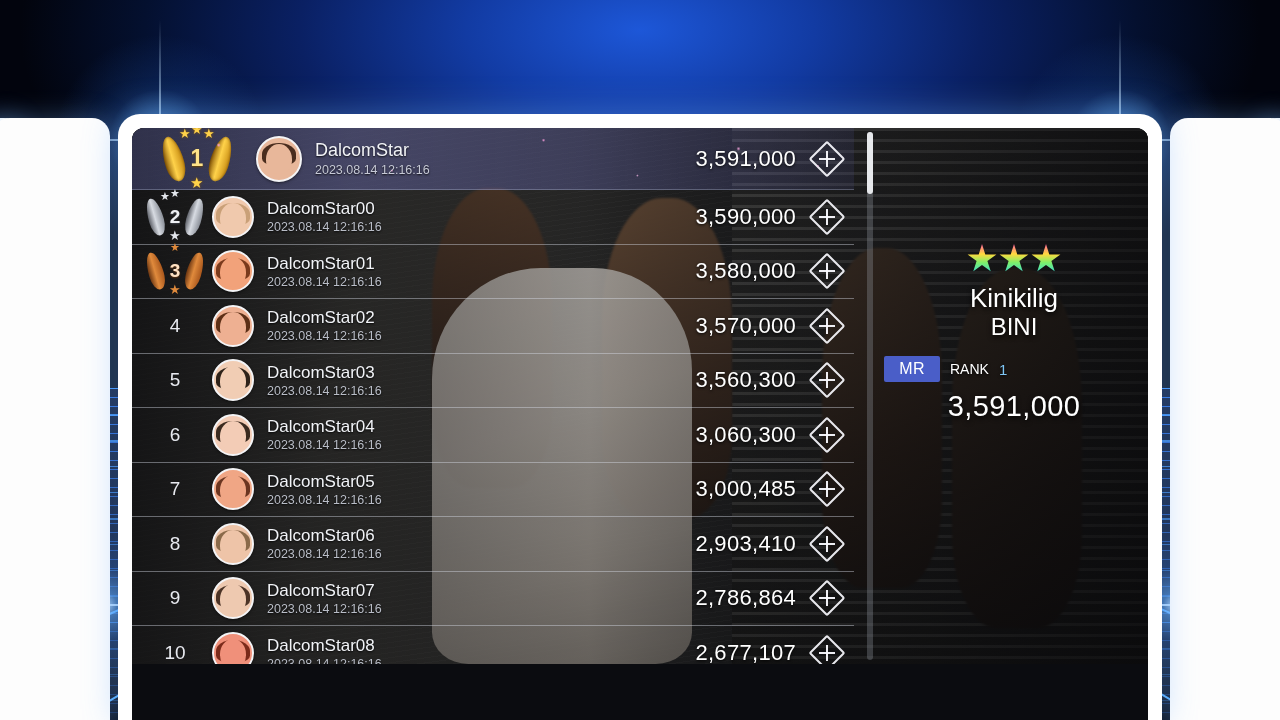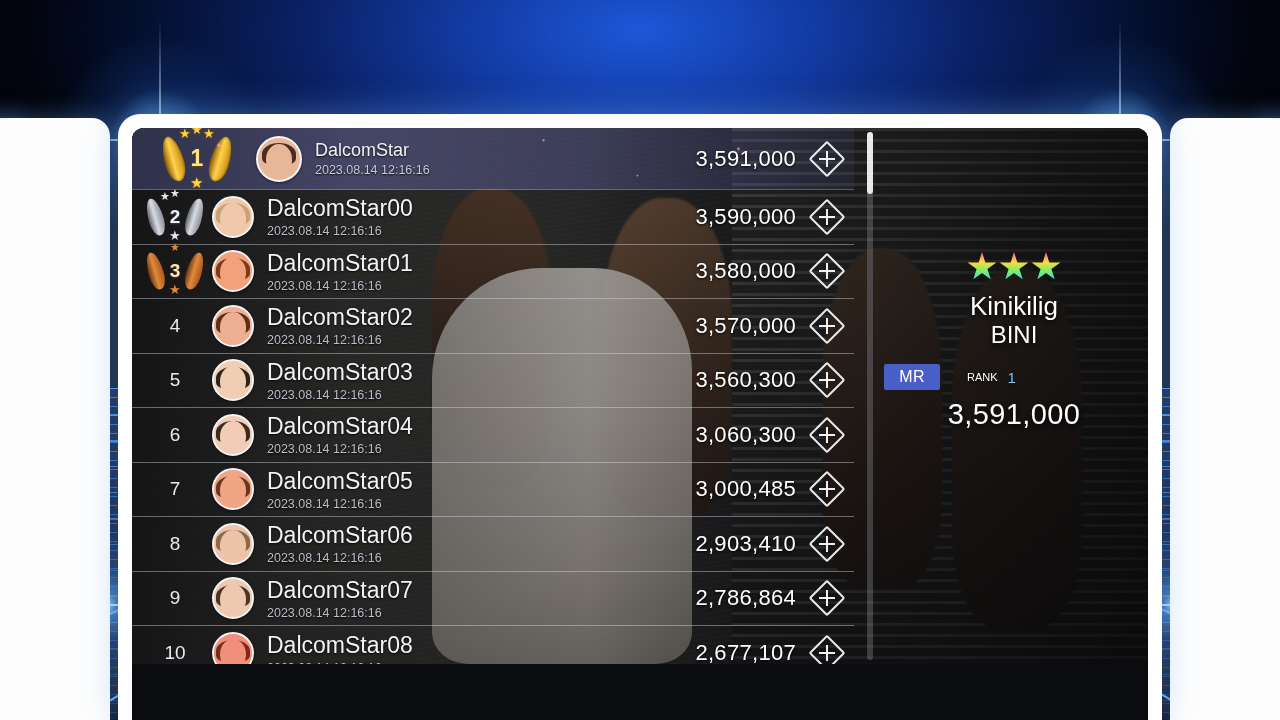--- a/index.html
+++ b/index.html
@@ -253,7 +253,7 @@
   }
 
   .info { margin-left:13px; display:flex; flex-direction:column; justify-content:center; }
-  .uname { font-size:23px; color:#f1f3f7; line-height:1.25; text-shadow:0 1px 2px rgba(0,0,0,.85); }
+  .uname { font-size:17px; color:#f1f3f7; line-height:1.25; text-shadow:0 1px 2px rgba(0,0,0,.85); }
   .row.top1 .uname { font-size:18px; }
   .udate { font-size:12.5px; color:#b9bdc7; line-height:1.3; text-shadow:0 1px 2px rgba(0,0,0,.85); }
   .row.top1 .udate { color:#c6c9d6; }

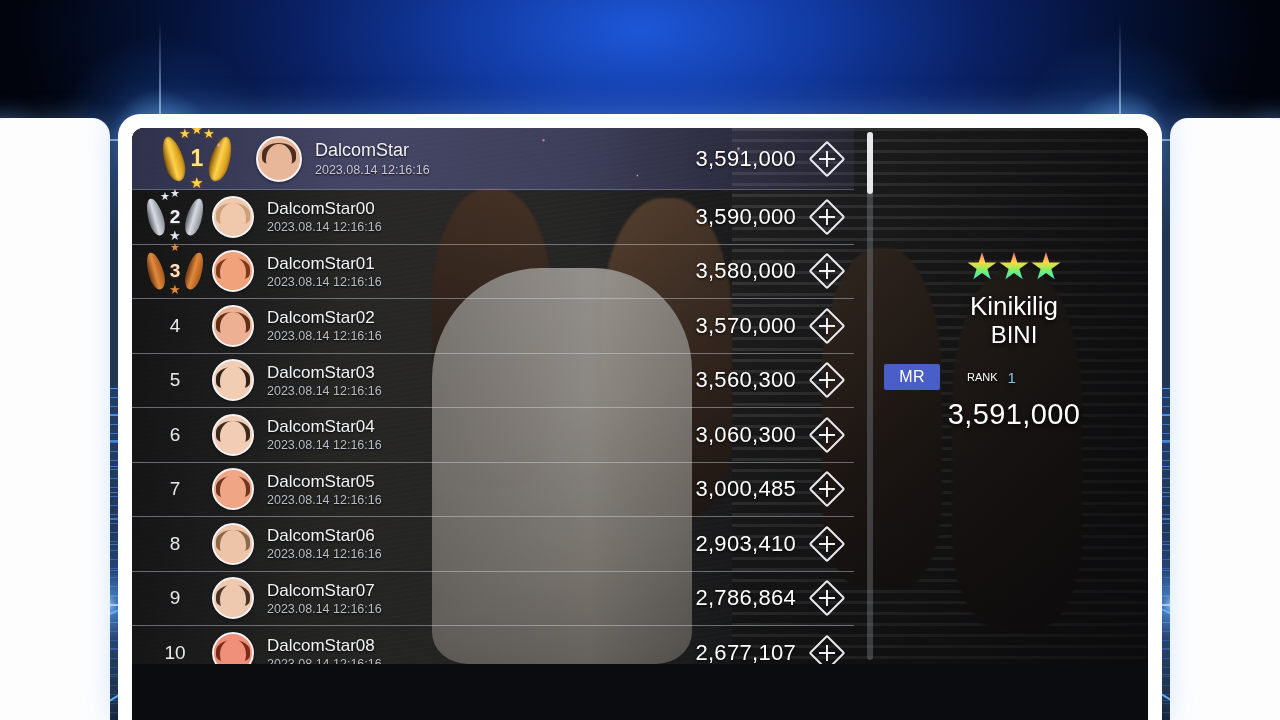--- a/index.html
+++ b/index.html
@@ -290,7 +290,7 @@
   .side {
     position:absolute; left:748px; top:0; width:268px; height:536px; z-index:2;
     display:flex; flex-direction:column; align-items:center;
-    padding-top:16px;
+    padding-top:8px;
   }
   .stars { display:flex; gap:2px; margin-top:108px; }
   .star {

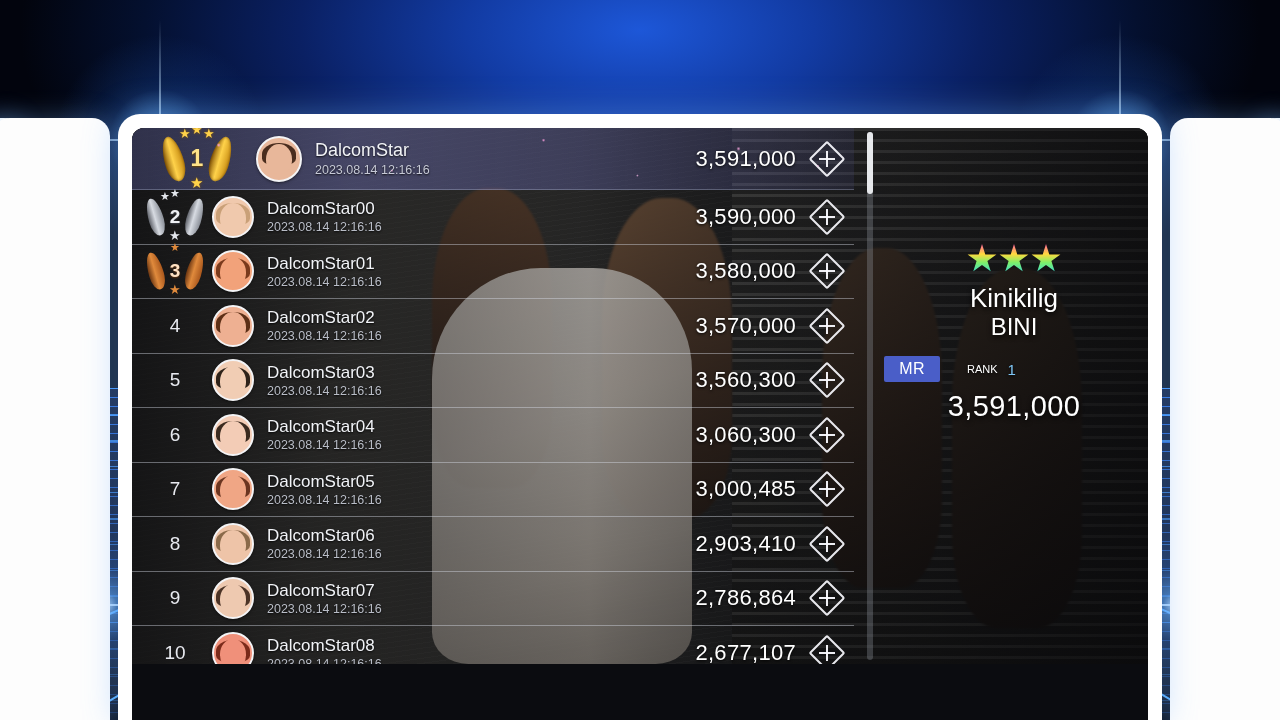--- a/index.html
+++ b/index.html
@@ -320,7 +320,7 @@
     font-size:16px; display:flex; align-items:center; justify-content:center;
     border-radius:2px; letter-spacing:.4px;
   }
-  .rank-lbl { font-size:11px; color:#ffffff; text-shadow:0 1px 3px rgba(0,0,0,.9);margin-left:17px; }
+  .rank-lbl { font-size:14px; color:#ffffff; text-shadow:0 1px 3px rgba(0,0,0,.9); }
   .rank-val { font-size:15px; color:#7fc6f5; text-shadow:0 1px 3px rgba(0,0,0,.9); }
   .my-score {
     margin-top:8px; font-size:29px; color:#ffffff; letter-spacing:.4px;

